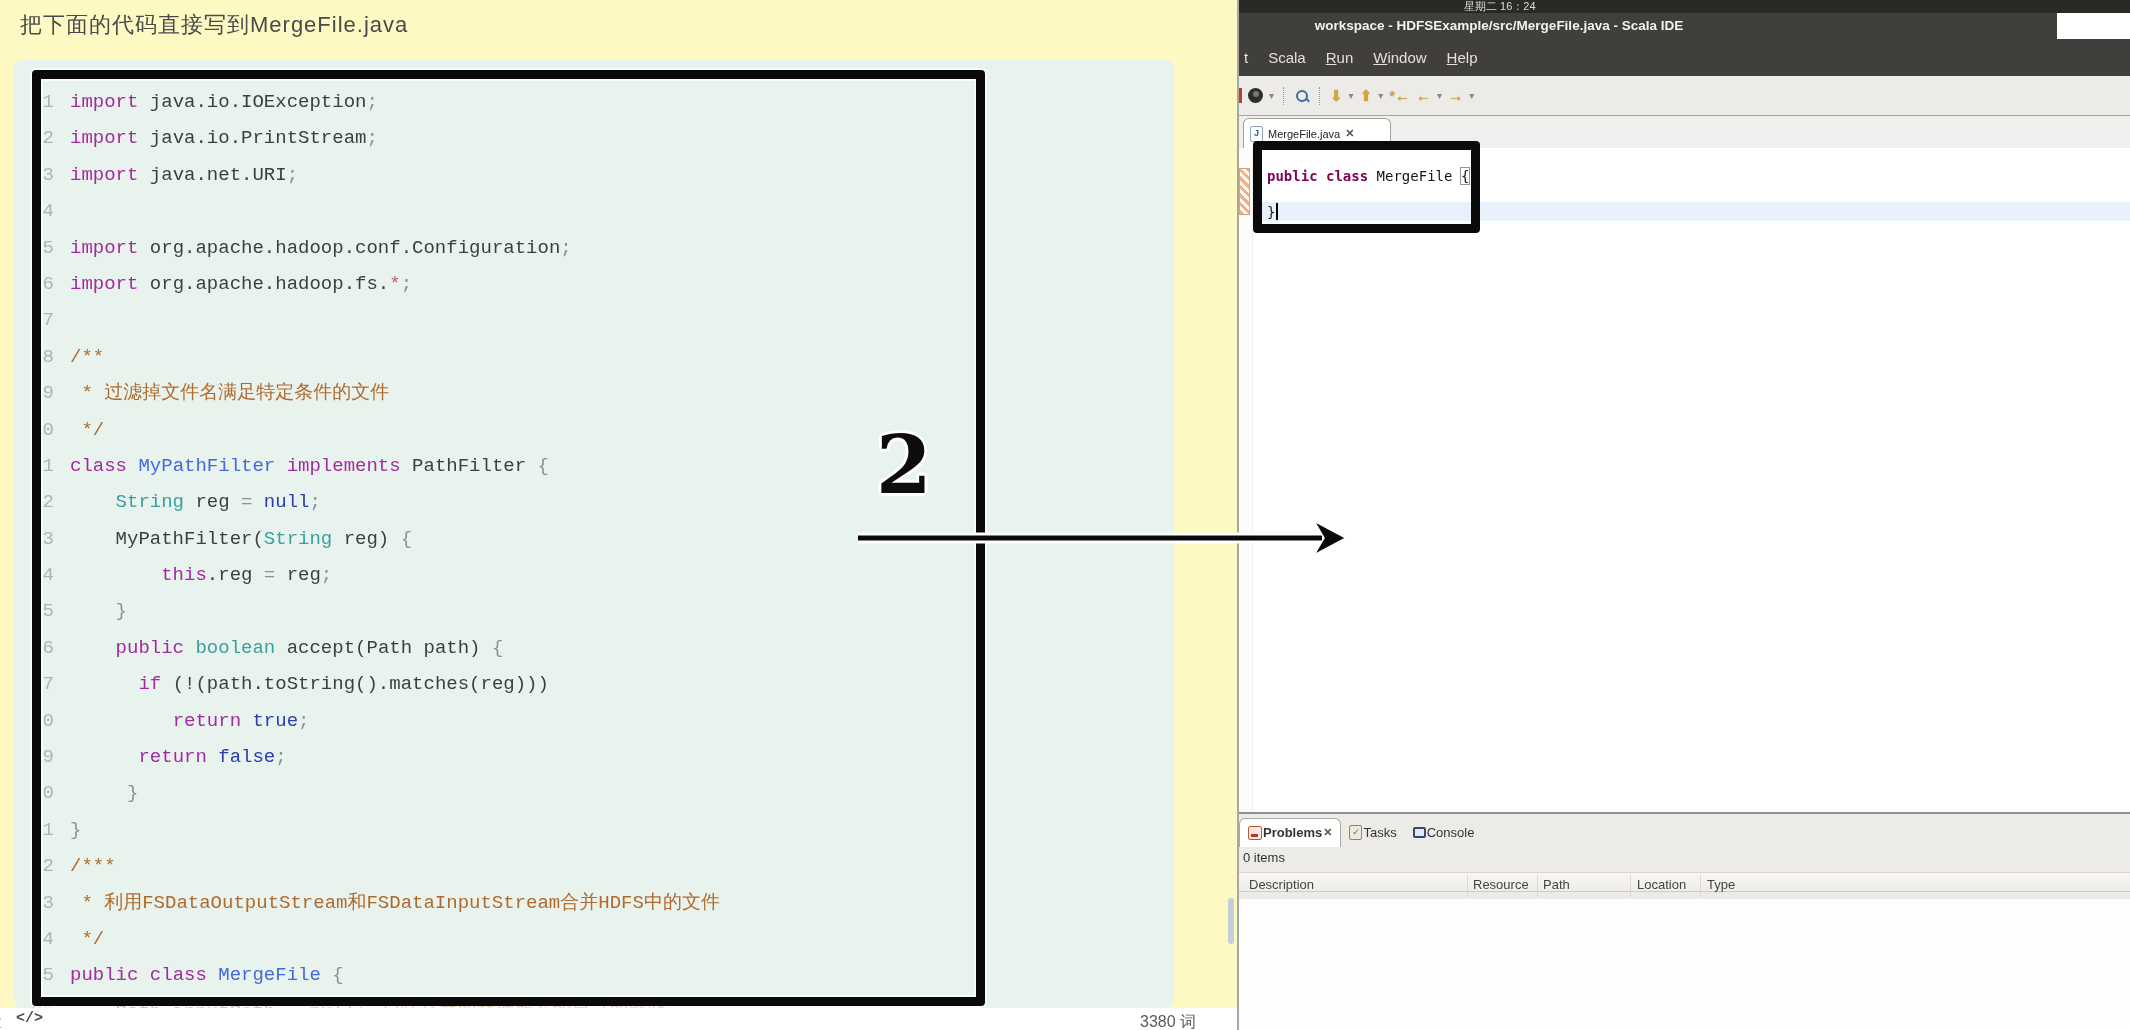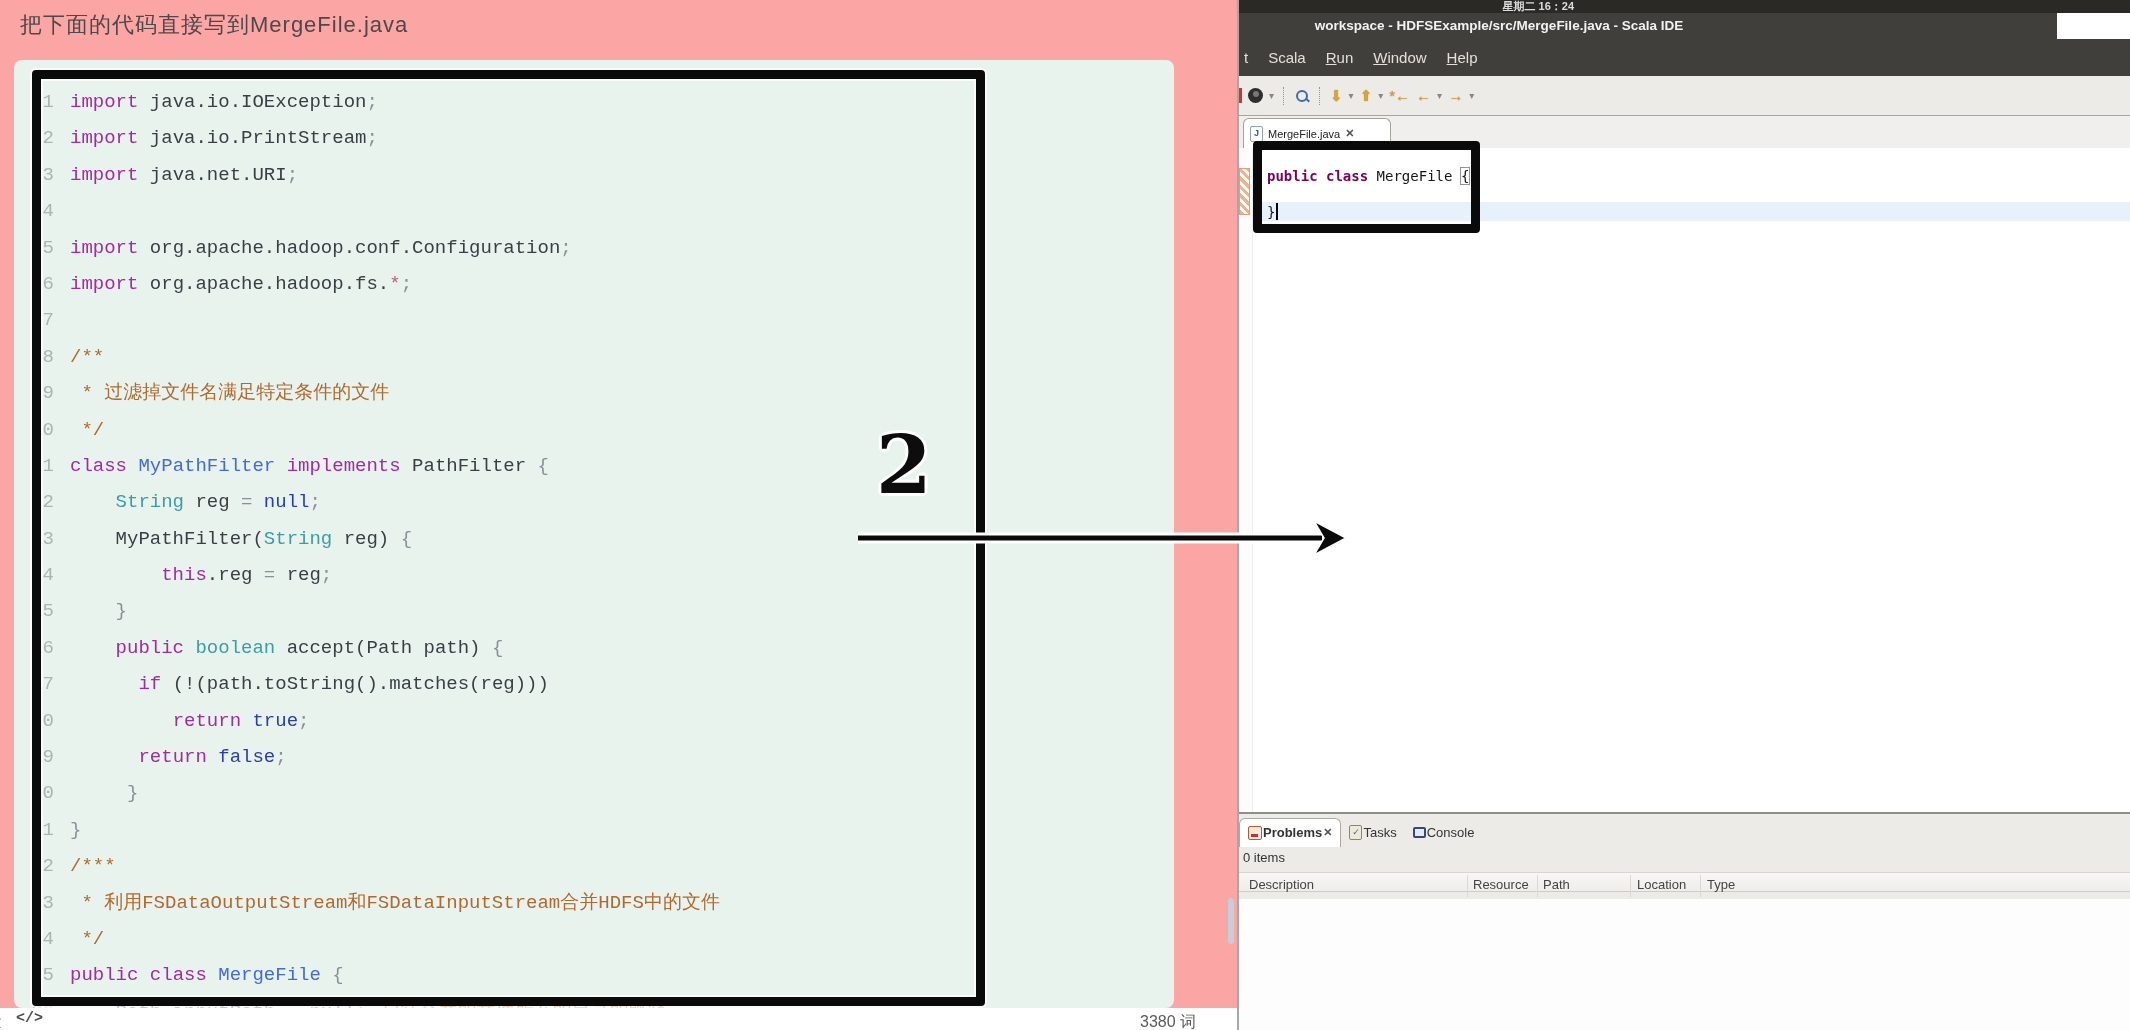--- a/index.html
+++ b/index.html
@@ -41,8 +41,8 @@
   
   #right-pane{position:absolute;left:1239px;top:0;width:891px;height:1030px;background:#fff;}
   #ubuntu-bar{position:absolute;left:0;top:0;width:891px;height:13px;background:#2b2926;}
-  #clock{position:absolute;left:225px;top:0px;width:110px;text-align:right;font-size:11px;
-         color:#dcdcdc;line-height:13px;font-weight:bold;}
+  #clock{position:absolute;left:225px;top:0px;width:110px;text-align:left;font-size:11px;
+         color:#dcdcdc;line-height:13px;font-weight:normal;}
   #titlebar{position:absolute;left:0;top:13px;width:818px;height:26px;background:#413f3b;}
   #window-title{position:absolute;left:0;top:5px;width:520px;text-align:center;
                 font-size:13.5px;font-weight:bold;color:#f2f2f2;}

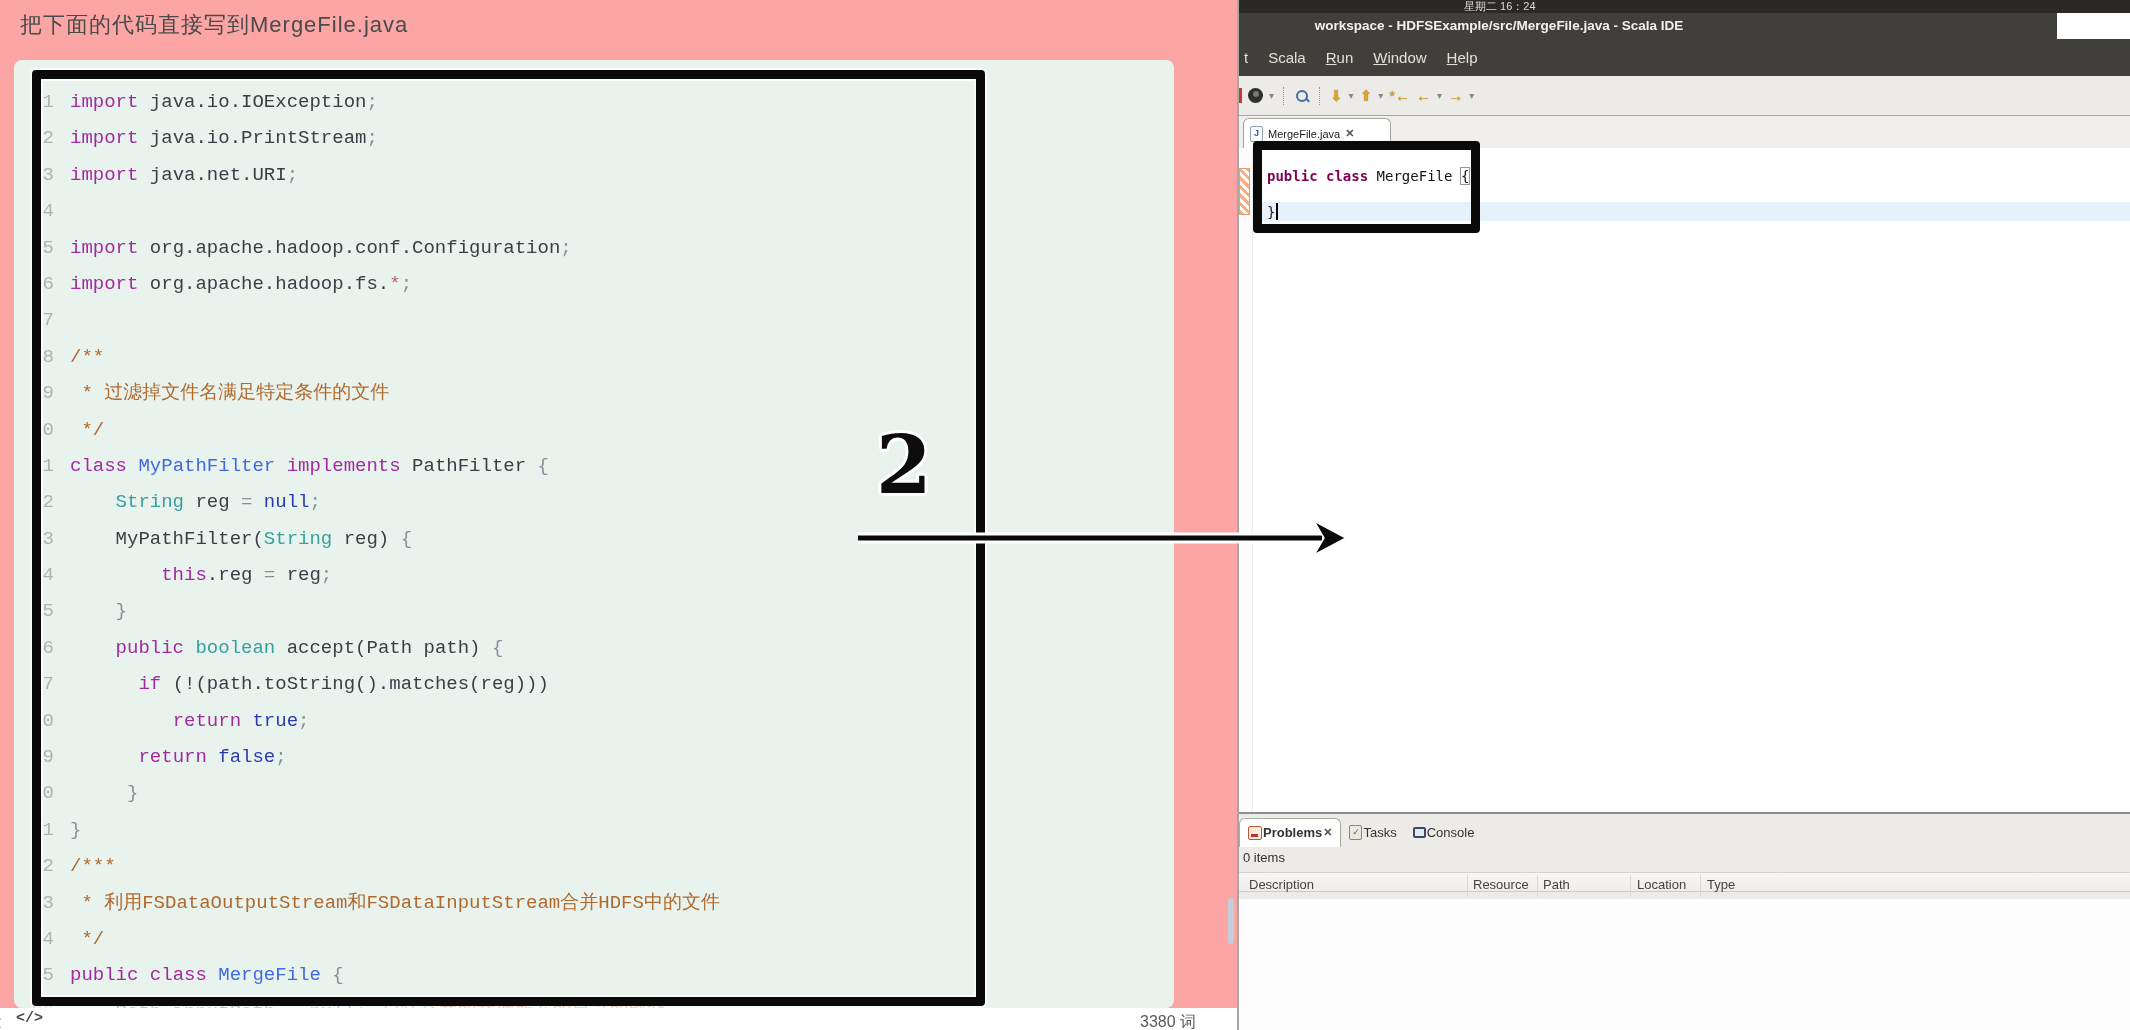--- a/index.html
+++ b/index.html
@@ -7,7 +7,7 @@
         font-family:"Liberation Sans",sans-serif;}
 
   
-  #left-pane{position:absolute;left:0;top:0;width:1484px;height:1030px;background:#fca5a5;}
+  #left-pane{position:absolute;left:0;top:0;width:1484px;height:1030px;background:#fef9c3;}
   #doc-heading{position:absolute;left:20px;top:10px;font-size:22px;color:#4a4a4a;
                font-family:"Liberation Sans",sans-serif;letter-spacing:1px;}
   #code-block{position:absolute;left:14px;top:60px;width:1160px;height:948px;

